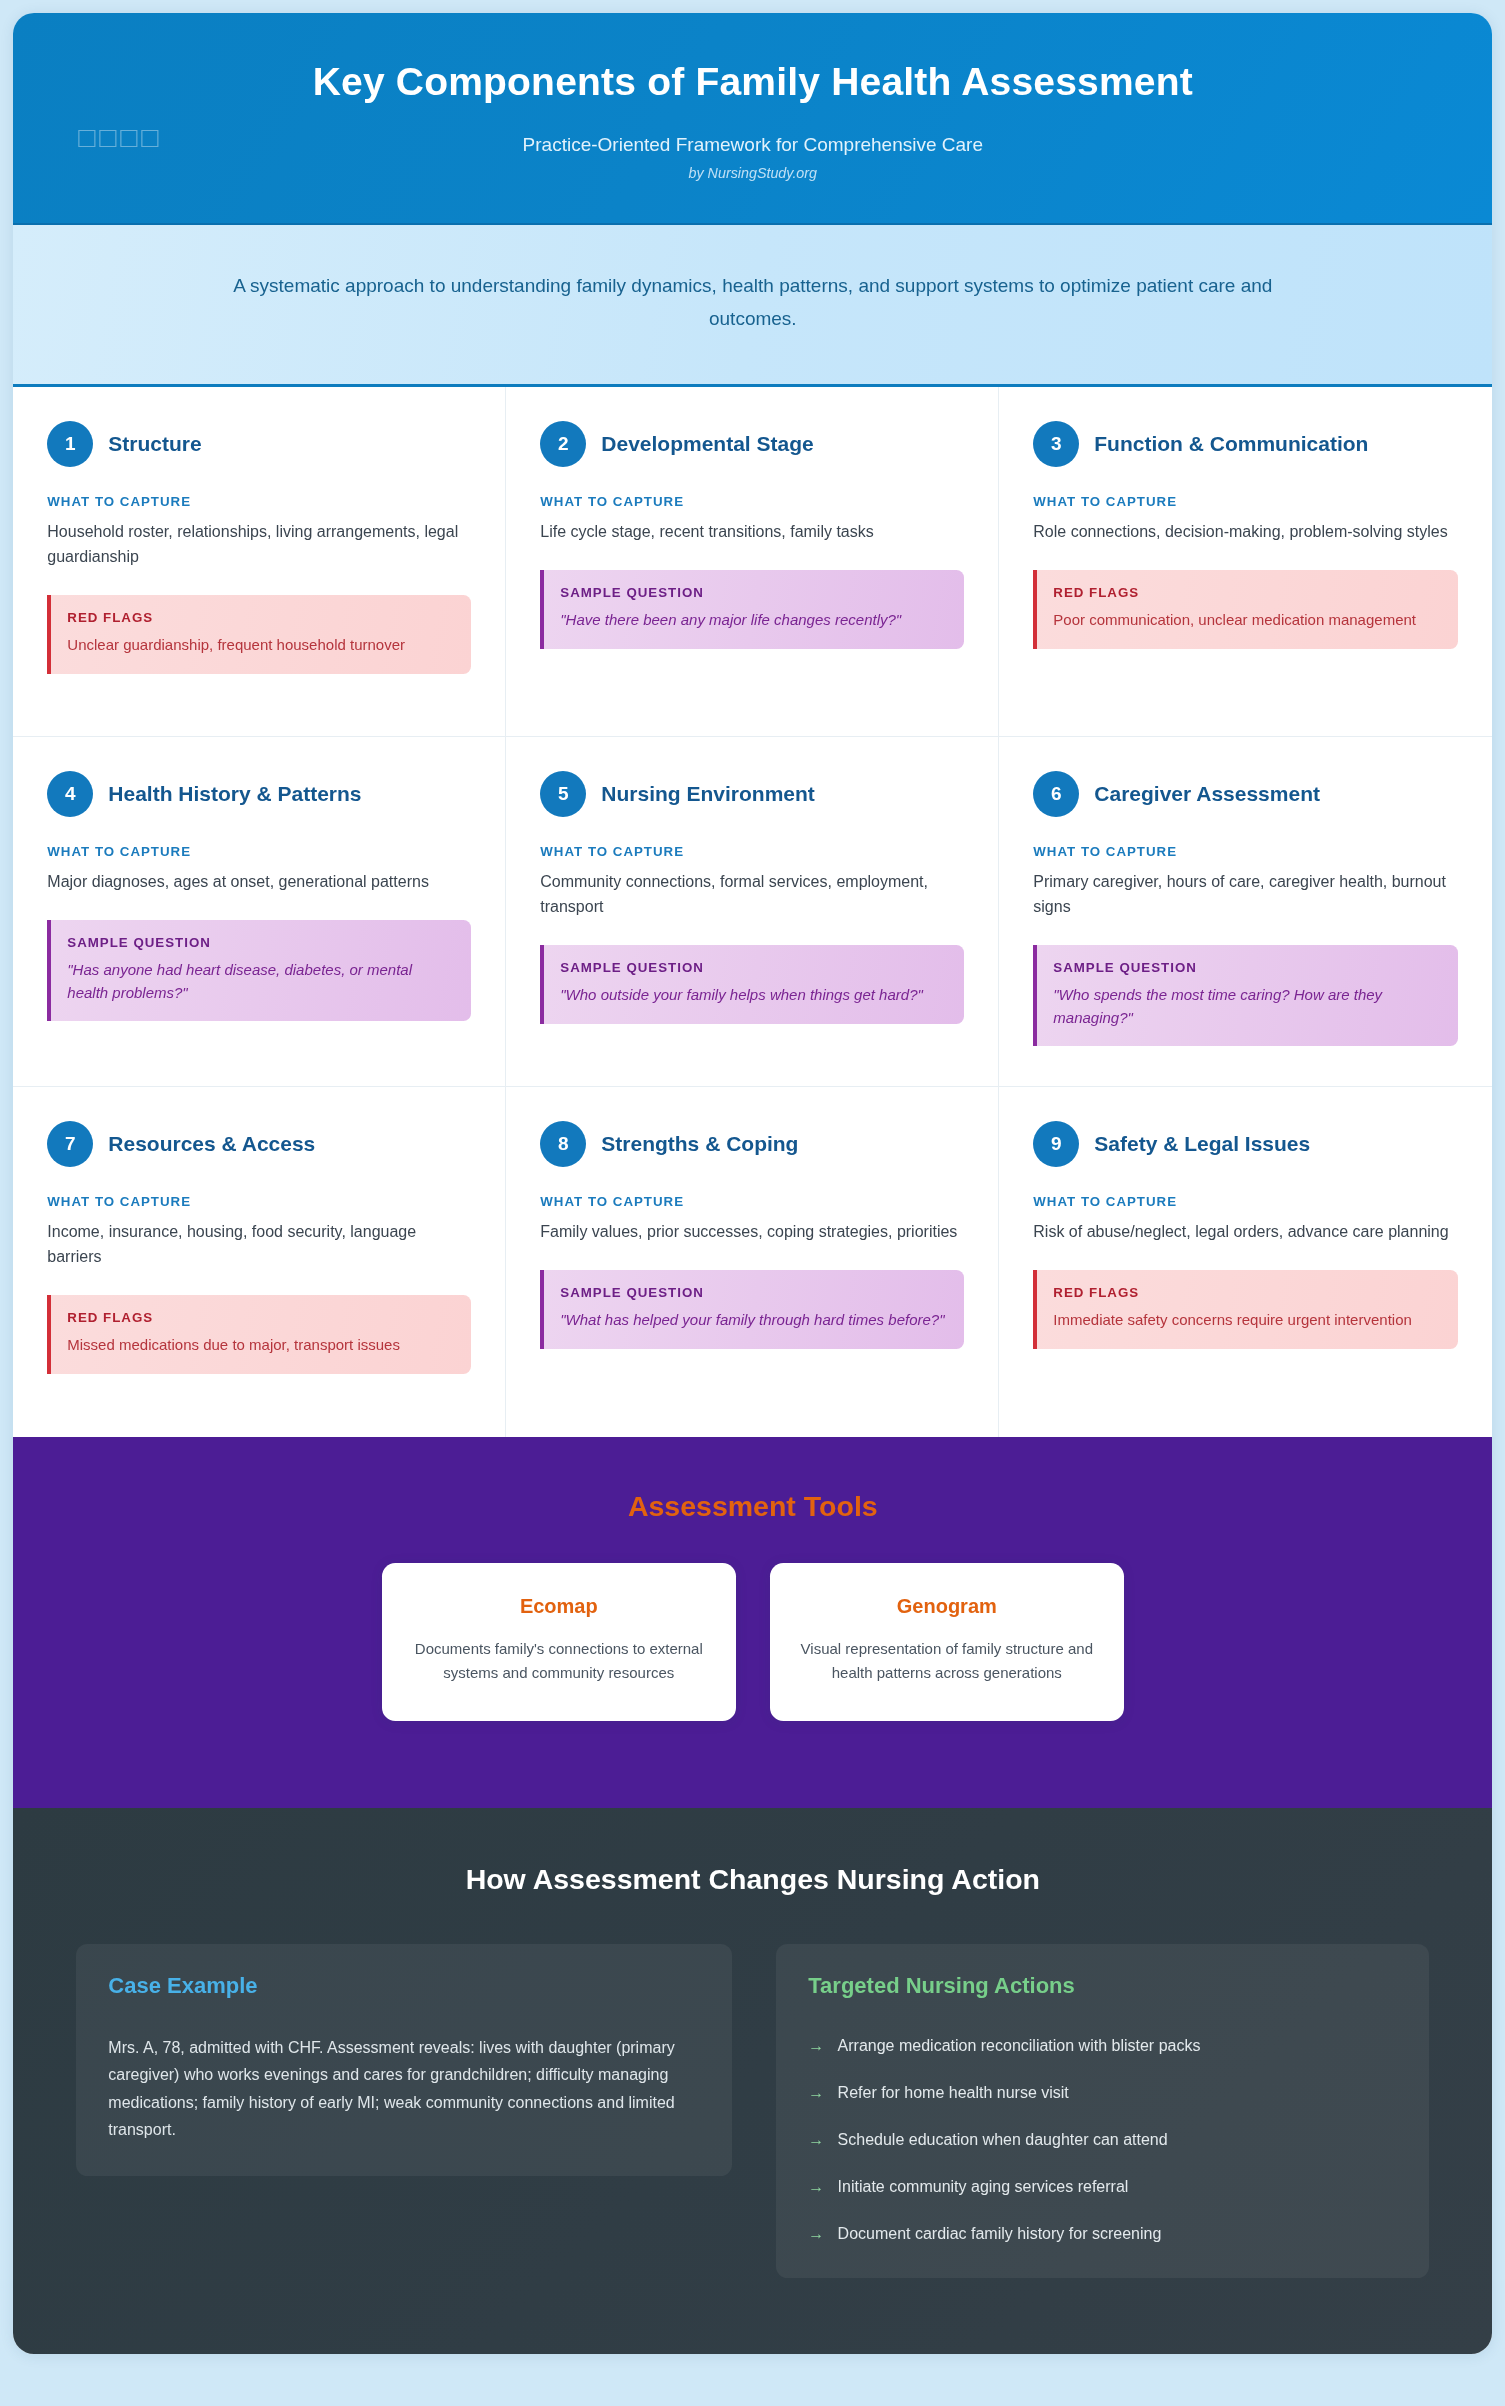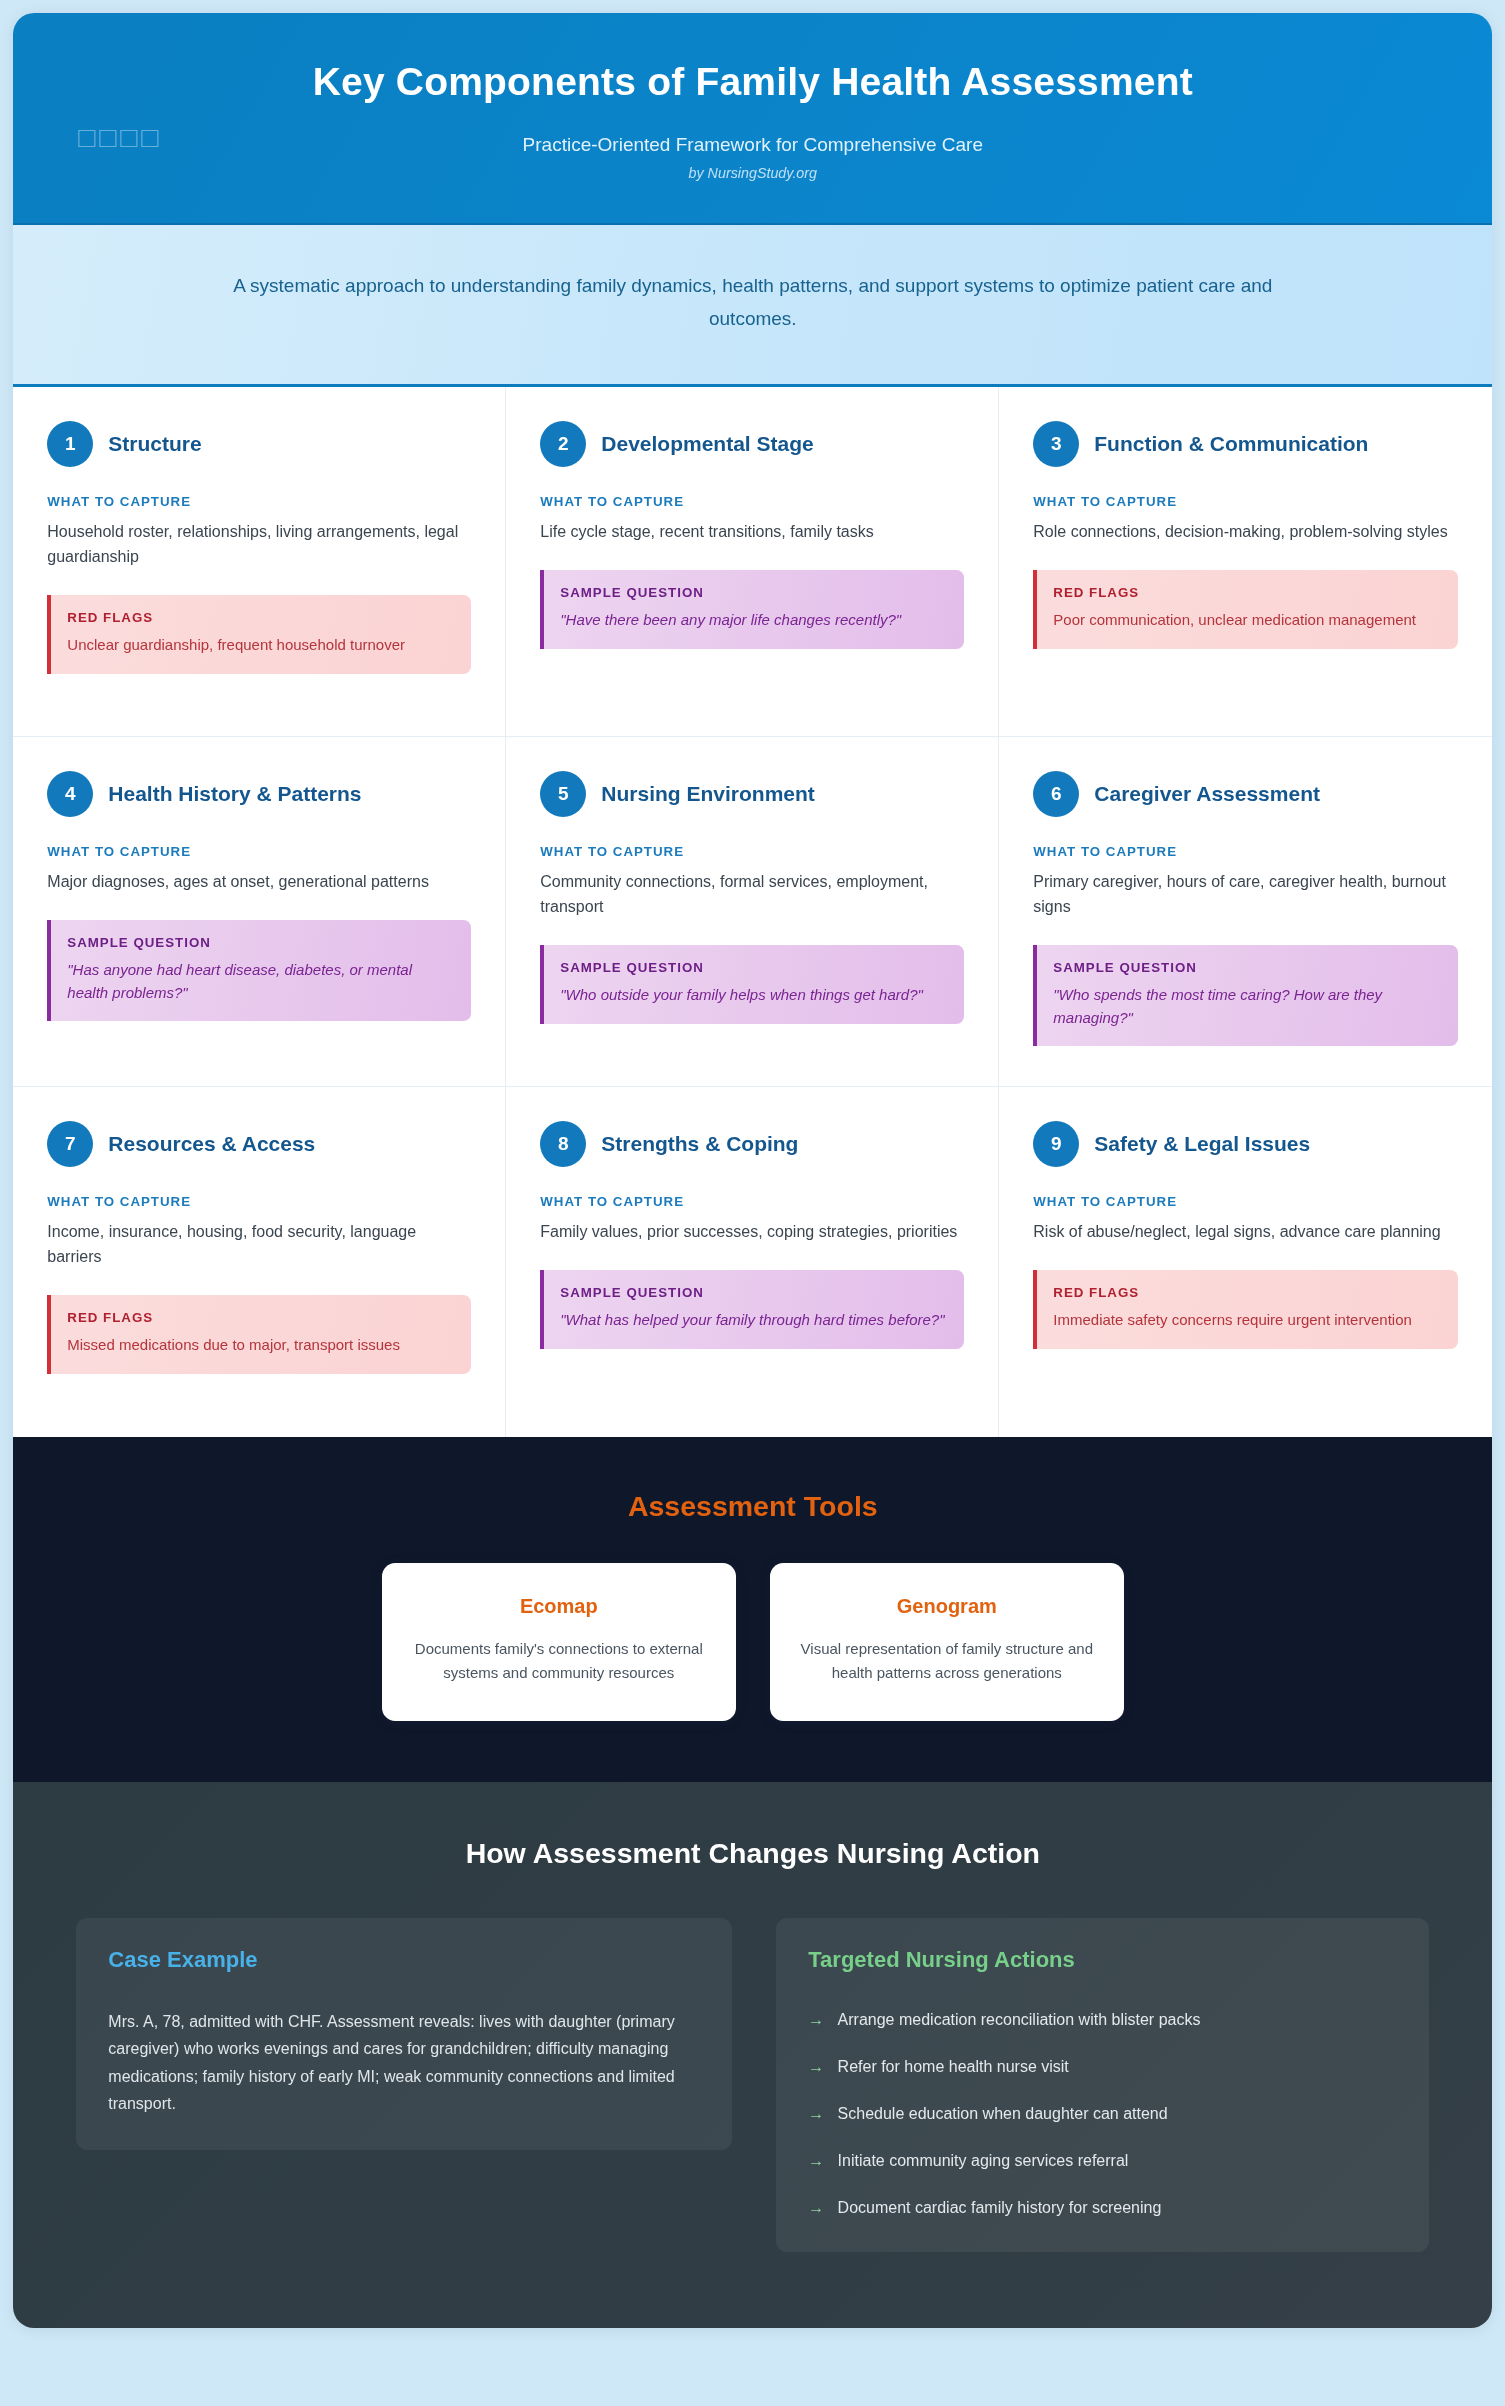--- a/index.html
+++ b/index.html
@@ -377,7 +377,7 @@
         <div class="card-title">Safety &amp; Legal Issues</div>
       </div>
       <div class="capture-label">WHAT TO CAPTURE</div>
-      <div class="capture-text">Risk of abuse/neglect, legal signs, advance care planning</div>
+      <div class="capture-text">Risk of abuse/neglect, legal orders, advance care planning</div>
       <div class="note note-red">
         <div class="note-label">RED FLAGS</div>
         <div class="note-text">Immediate safety concerns require urgent intervention</div>

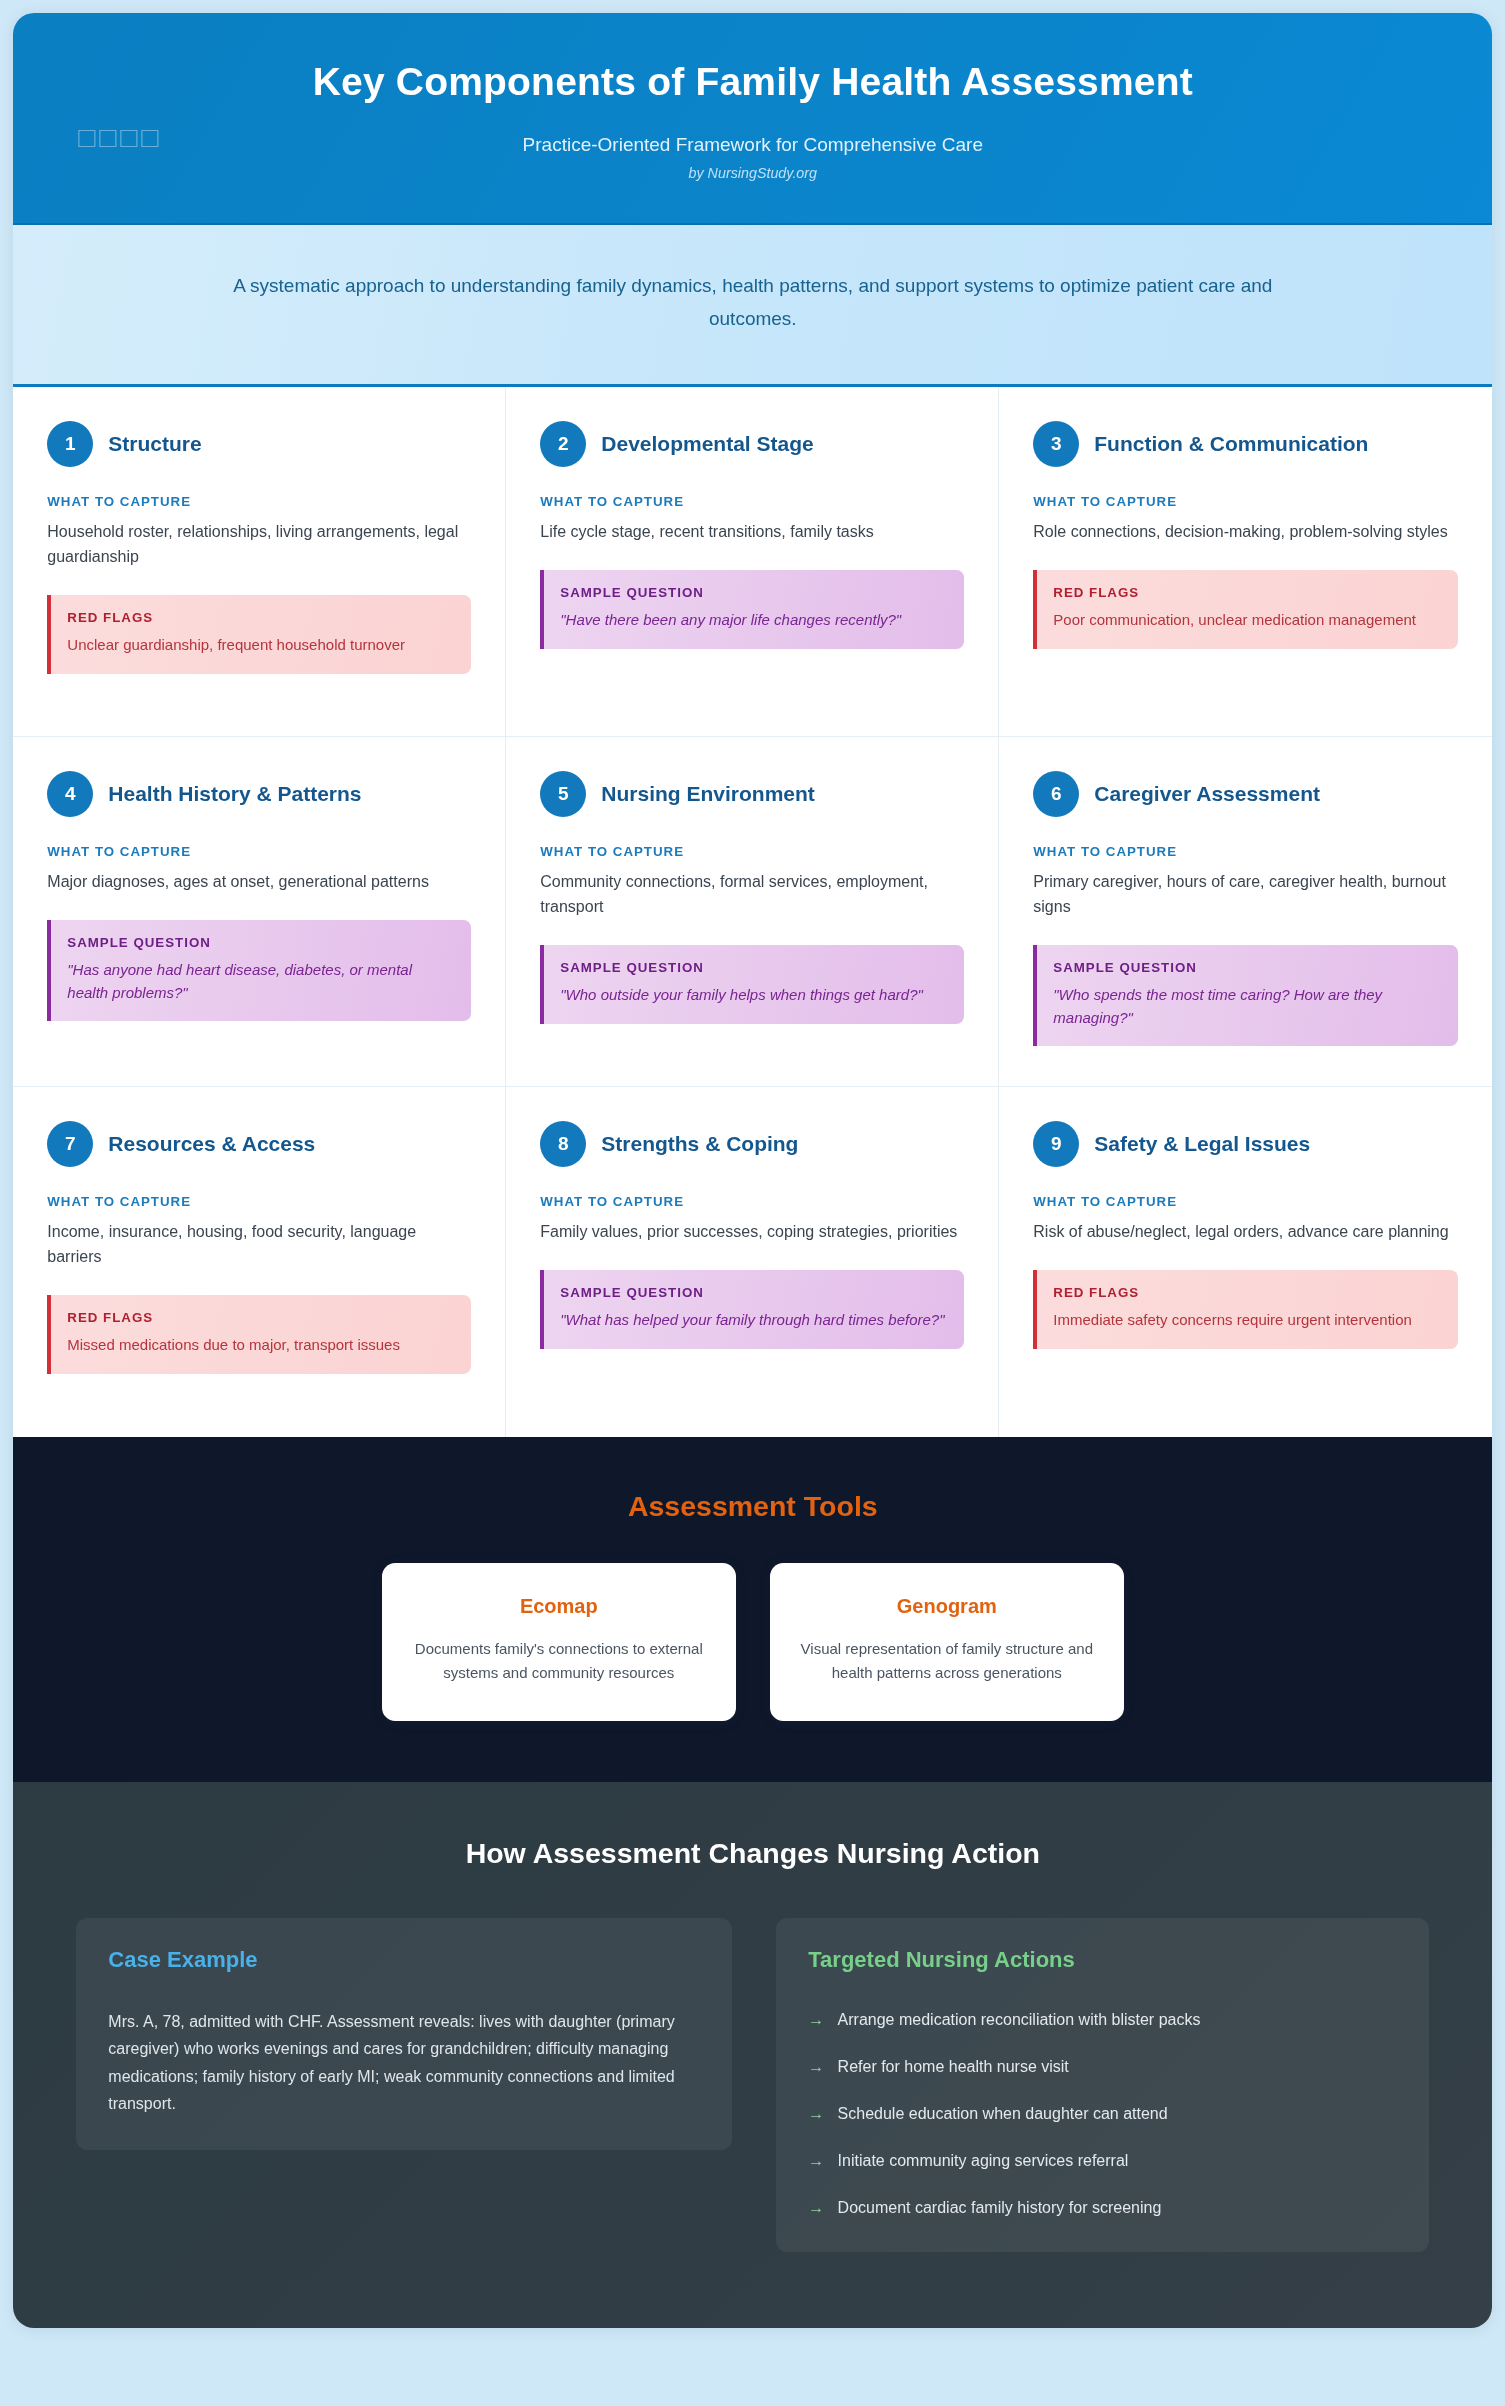--- a/index.html
+++ b/index.html
@@ -159,8 +159,8 @@
 
   
   .tools {
-    background: #0f172a;
-    padding: 53px 57px 61px 57px;
+    background: #4c1d95;
+    padding: 53px 57px 87px 57px;
     text-align: center;
   }
   .tools h2 {

